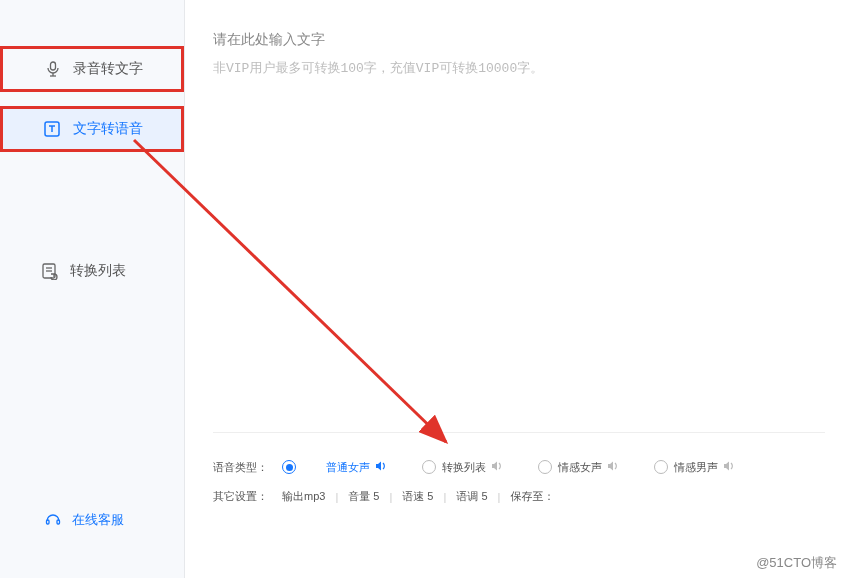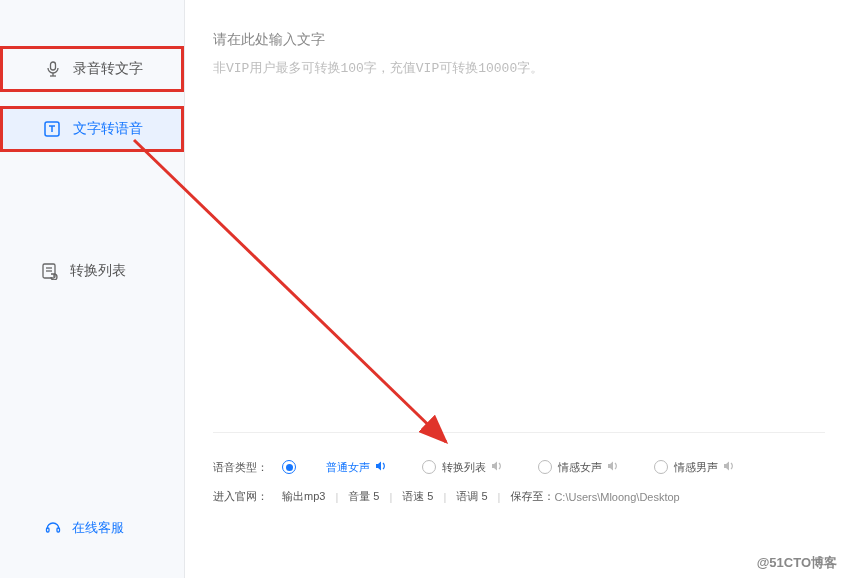--- a/index.html
+++ b/index.html
@@ -254,7 +254,7 @@
     </div>
 
     <div class="settings-row">
-      <span class="row-label">进入官网：</span>
+      <span class="row-label">其它设置：</span>
       <span>输出mp3</span>
       <span class="divider">|</span>
       <span>音量 5</span>

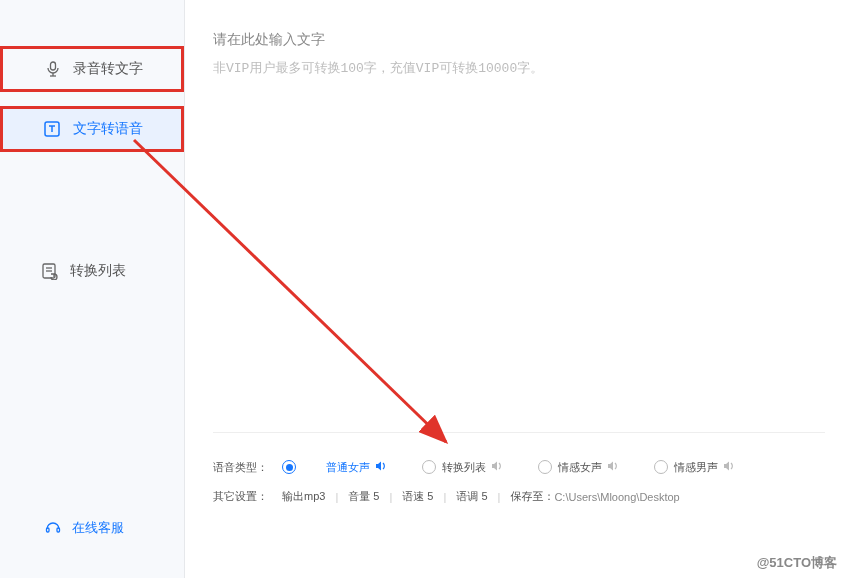--- a/index.html
+++ b/index.html
@@ -264,7 +264,6 @@
       <span>语调 5</span>
       <span class="divider">|</span>
       <span>保存至：</span>
-      <span class="save-path">C:\Users\Mloong\Desktop</span>
     </div>
   </div>
 </div>

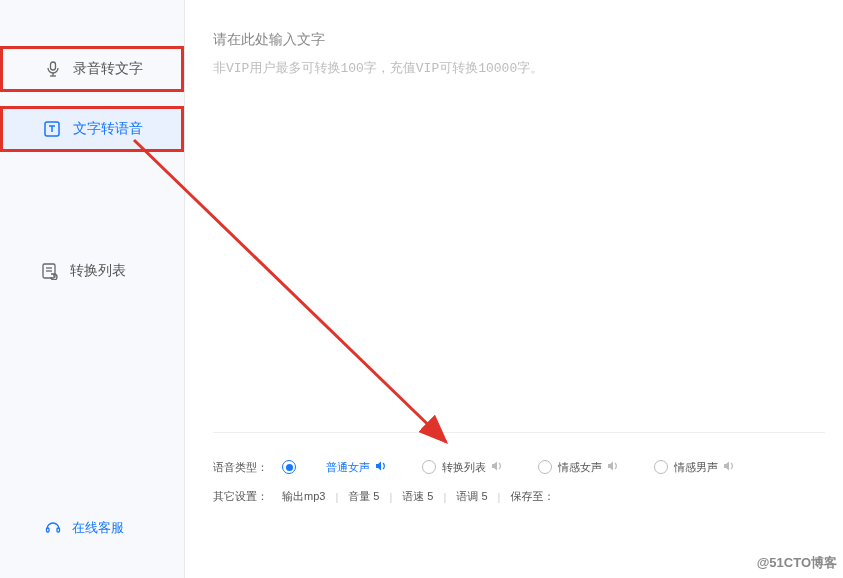--- a/index.html
+++ b/index.html
@@ -43,7 +43,7 @@
 
     .sidebar-bottom {
       position: absolute;
-      bottom: 32px;
+      bottom: 40px;
       left: 0;
       width: 100%;
     }

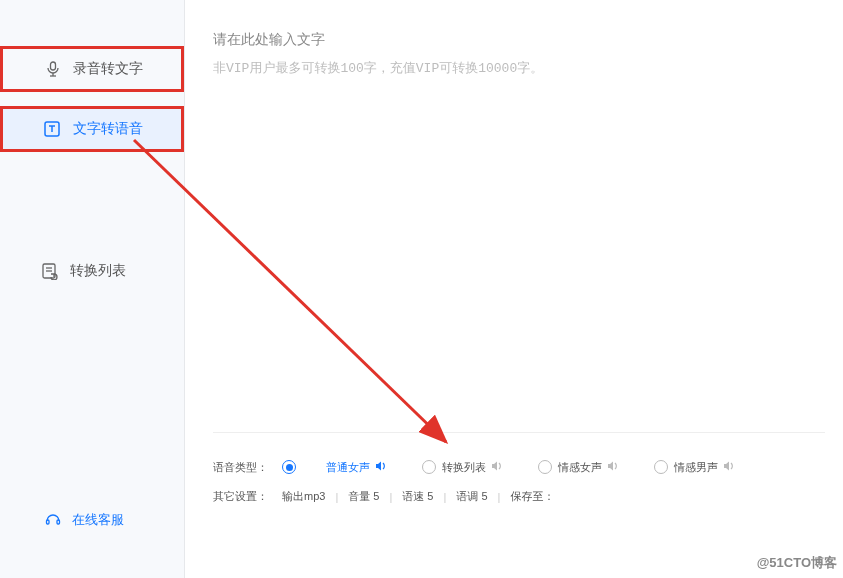--- a/index.html
+++ b/index.html
@@ -131,7 +131,6 @@
       bottom: 6px;
       color: #888;
       font-size: 13px;
-      font-weight: bold;
     }
     .annotation-layer {
       position: absolute; left: 0; top: 0; width: 843px; height: 578px;

